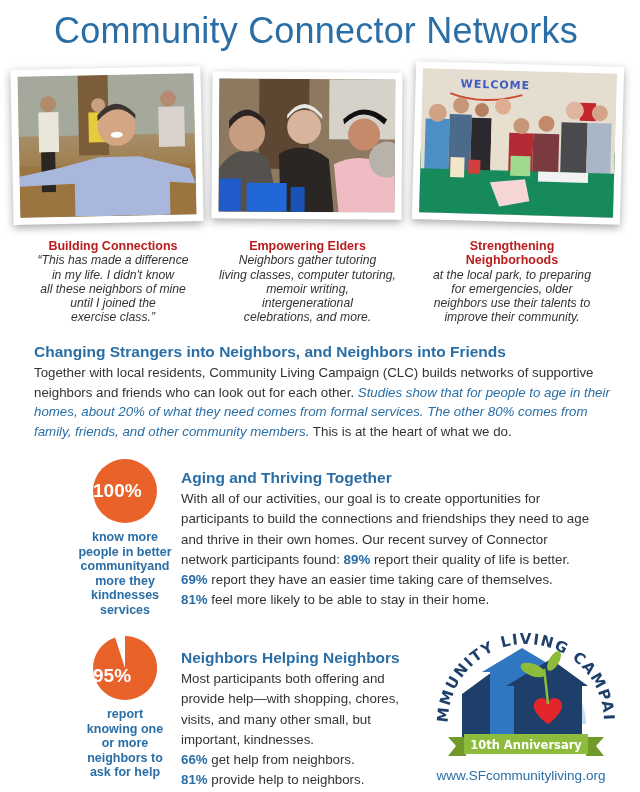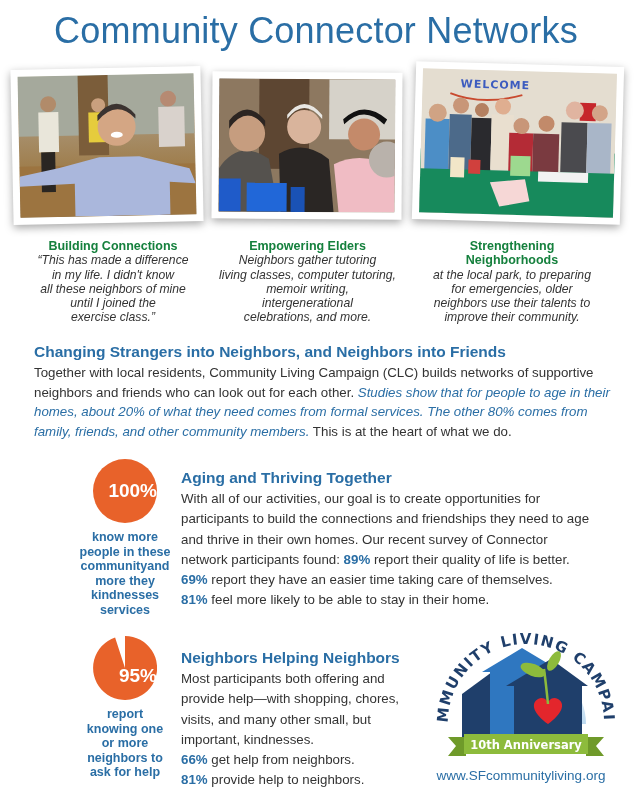--- a/index.html
+++ b/index.html
@@ -25,7 +25,7 @@
 
   .caps { position: absolute; top: 239px; left: 0; width: 640px; }
   .cap { position: absolute; text-align: center; font-size: 12.2px; line-height: 14.3px; }
-  .cap .h { color: #15803d; font-weight: bold; font-size: 12.5px; }
+  .cap .h { color: #b91c1c; font-weight: bold; font-size: 12.5px; }
   .cap .t { font-style: italic; color: #333; }
   .c1 { left: 28px; width: 170px; }
   .c2 { left: 215px; width: 185px; }

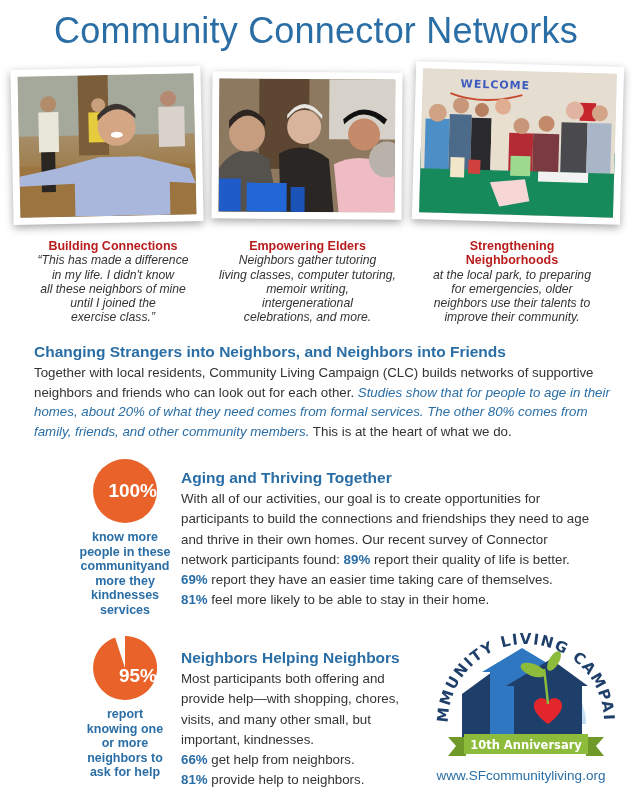--- a/index.html
+++ b/index.html
@@ -39,7 +39,7 @@
   .stat { position: absolute; text-align: center; }
   .stat .circle { width: 64px; height: 64px; margin: 0 auto; position: relative; }
   .stat .num { position: absolute; left: 0; top: 0; width: 64px; height: 64px; line-height: 64px;
-    color: #fff; font-weight: bold; font-size: 19px; text-align: right; }
+    color: #fff; font-weight: bold; font-size: 19px; text-align: left; }
   .stat .lbl { color: #2a6ea5; font-weight: bold; font-size: 12.5px; line-height: 14.5px; margin-top: 7px; }
   .s1 { left: 70px; top: 459px; width: 110px; }
   .s2 { left: 75px; top: 636px; width: 100px; }

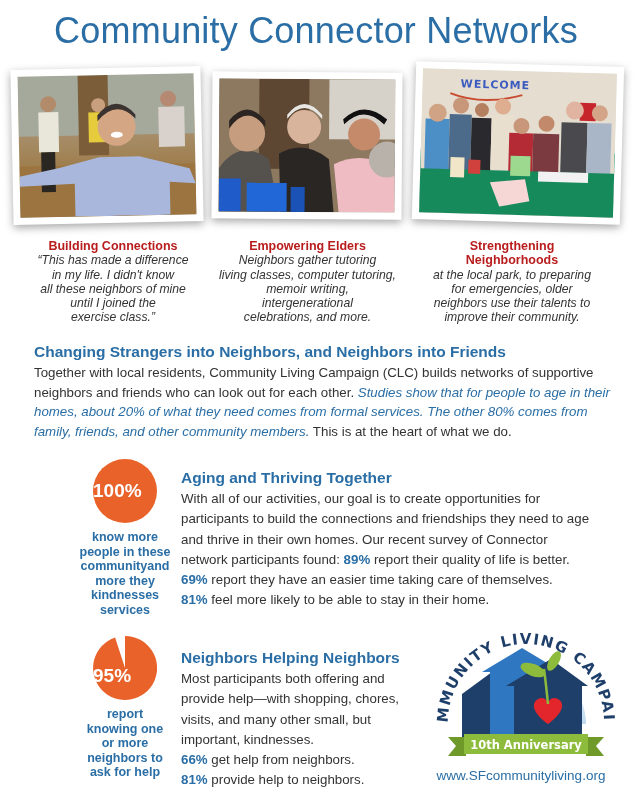--- a/index.html
+++ b/index.html
@@ -179,7 +179,7 @@
   </div>
   <div class="lbl">
     <div>know more</div>
-    <div>people in these</div>
+    <div>people in better</div>
     <div>communityand</div>
     <div>more they</div>
     <div>kindnesses</div>

